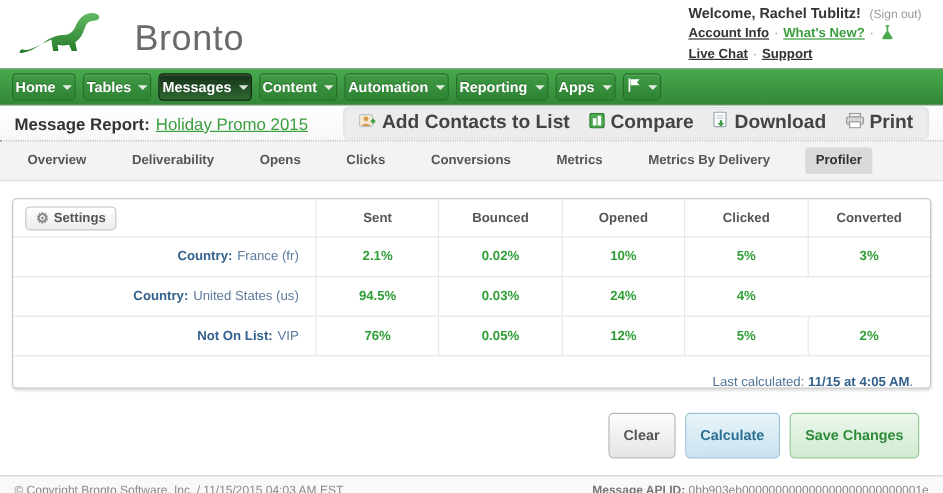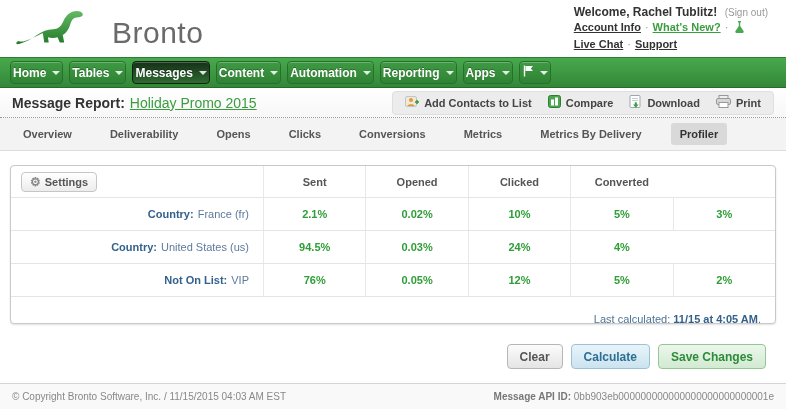--- a/index.html
+++ b/index.html
@@ -37,7 +37,7 @@
   .ptitle a { font-weight:normal; color:#3a9e3e; text-decoration:underline; cursor:pointer; margin-left:5px; }
   .toolbar { margin-left:auto; display:flex; align-items:center; gap:16px;
     background:#ececec; border:1px solid #dfdfdf; border-radius:4px; padding:3px 12px; }
-  .tbtn { display:flex; align-items:center; gap:5px; font-size:11px; font-weight:bold; color:#444; cursor:pointer;text-align:right; }
+  .tbtn { display:flex; align-items:center; gap:5px; font-size:16px; font-weight:bold; color:#444; cursor:pointer;text-align:right; }
 
   
   .tabs { height:33px; background:#f3f3f3; border-bottom:1px solid #ddd;

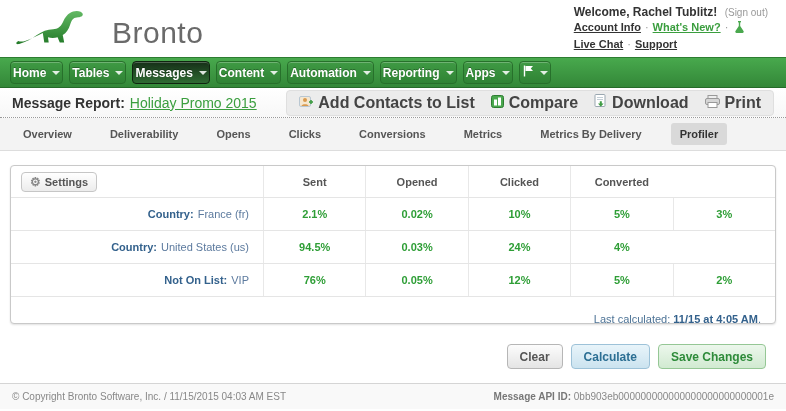--- a/index.html
+++ b/index.html
@@ -218,6 +218,7 @@
         </span>
       </div>
       <div class="hcell">Sent</div>
+      <div class="hcell">Bounced</div>
       <div class="hcell">Opened</div>
       <div class="hcell">Clicked</div>
       <div class="hcell">Converted</div>

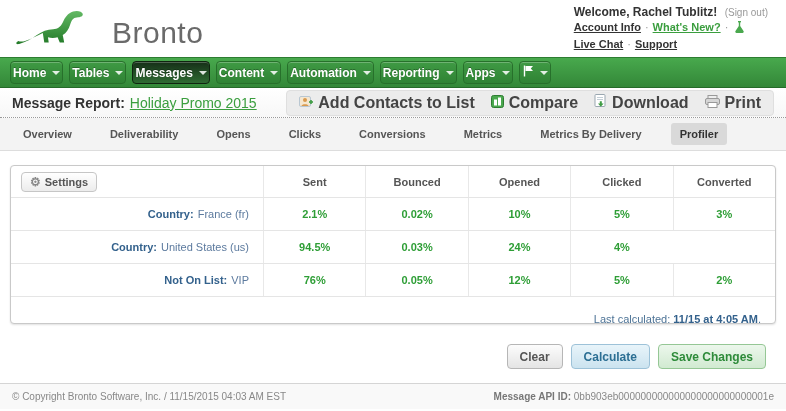--- a/index.html
+++ b/index.html
@@ -70,7 +70,7 @@
 
   
   .actions { display:flex; justify-content:flex-end; gap:8px; padding:20px 10px 0 0; }
-  .abtn { height:25px; padding:0 12px; border-radius:4px; font-size:12px; font-weight:bold; cursor:pointer;
+  .abtn { height:38px; padding:0 12px; border-radius:4px; font-size:12px; font-weight:bold; cursor:pointer;
     font-family:"Liberation Sans", sans-serif; }
   .abtn.clear { background:linear-gradient(#fcfcfc,#e4e4e4); border:1px solid #b6b6b6; color:#555; }
   .abtn.calc { background:linear-gradient(#e8f4fa,#cbe3ef); border:1px solid #9dc2d8; color:#2c6f93; }

